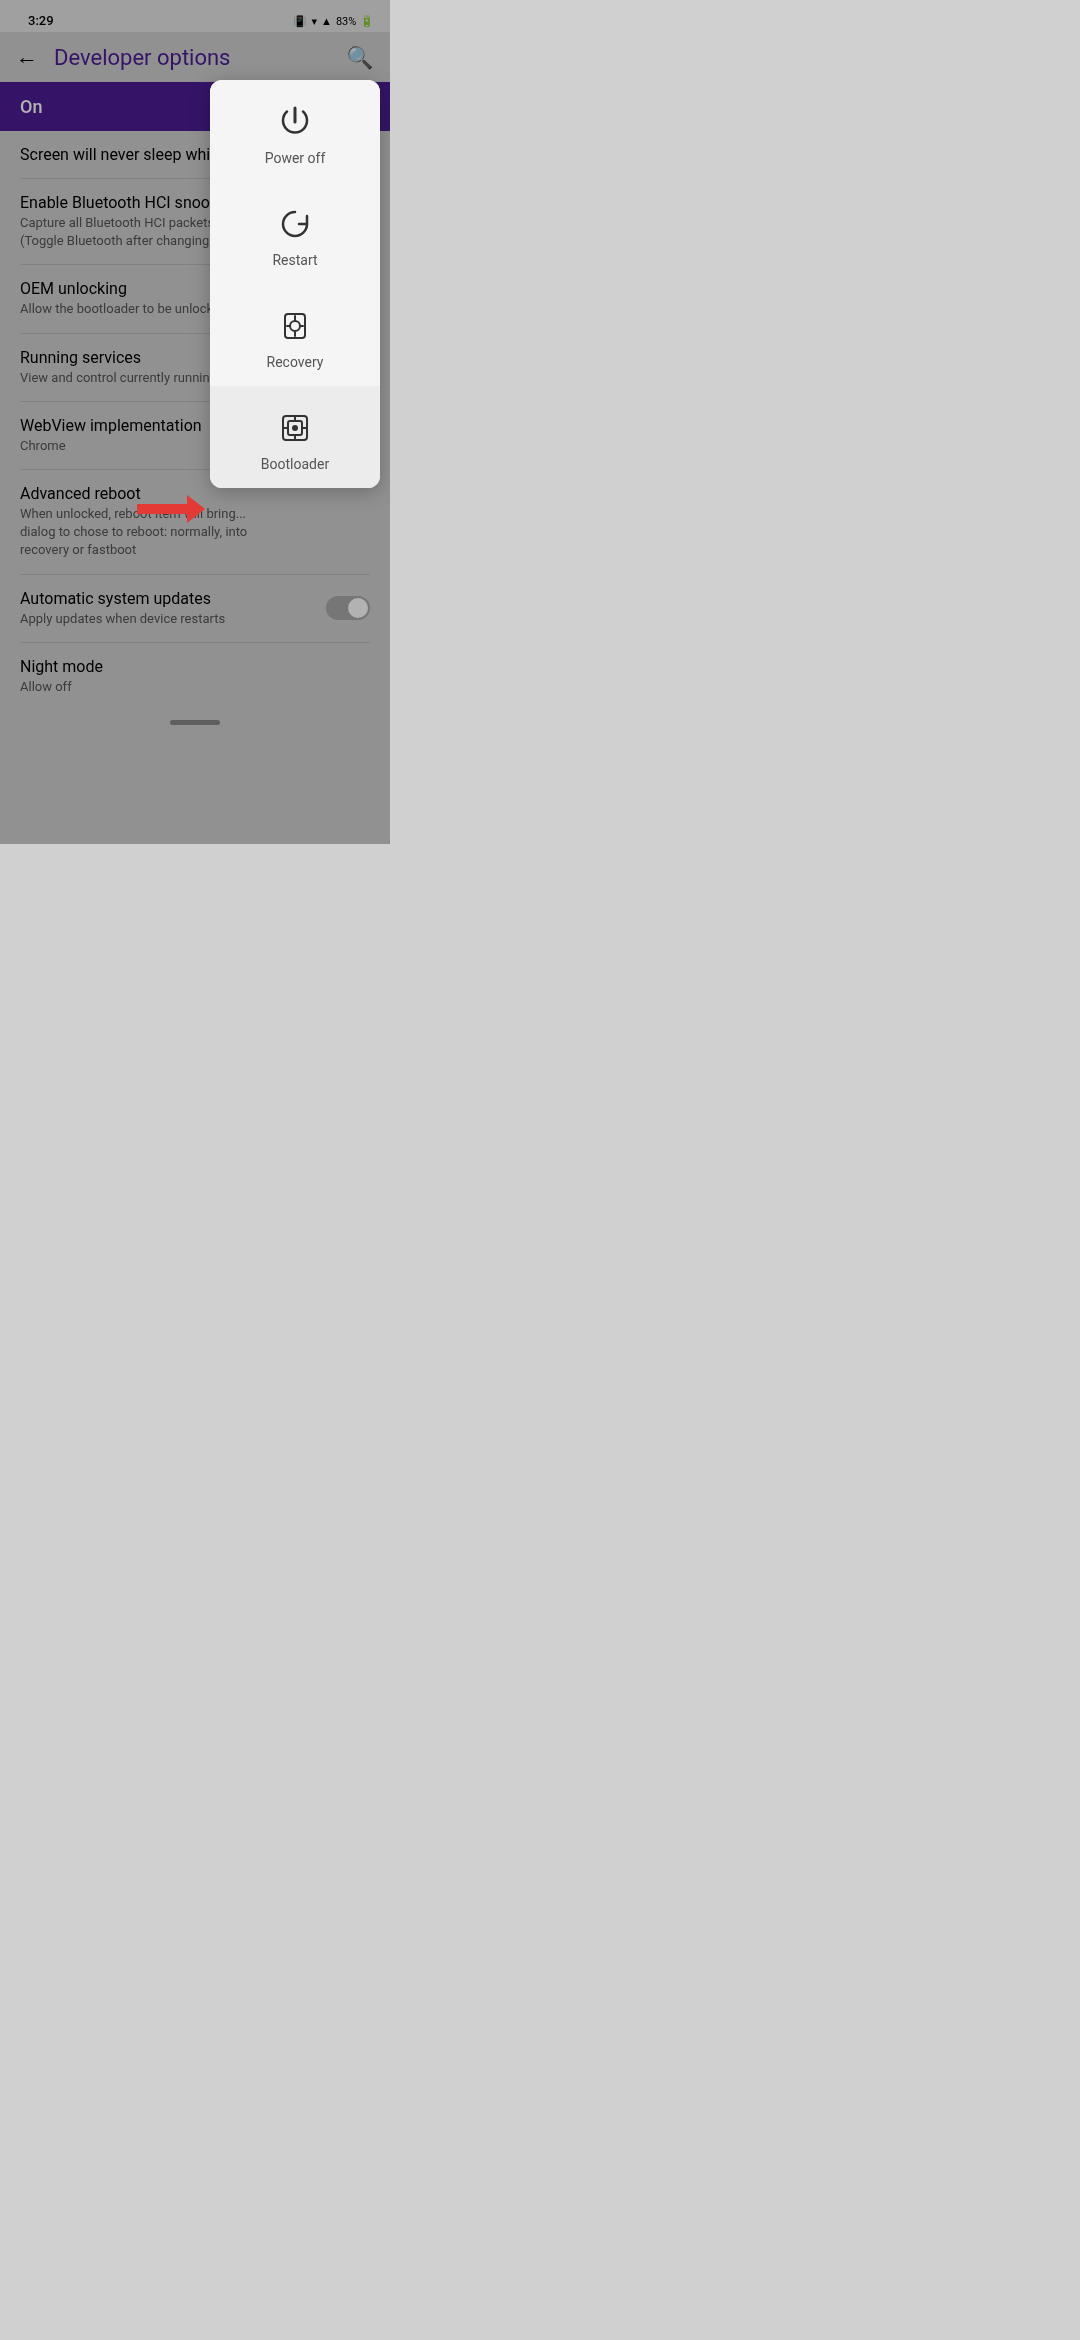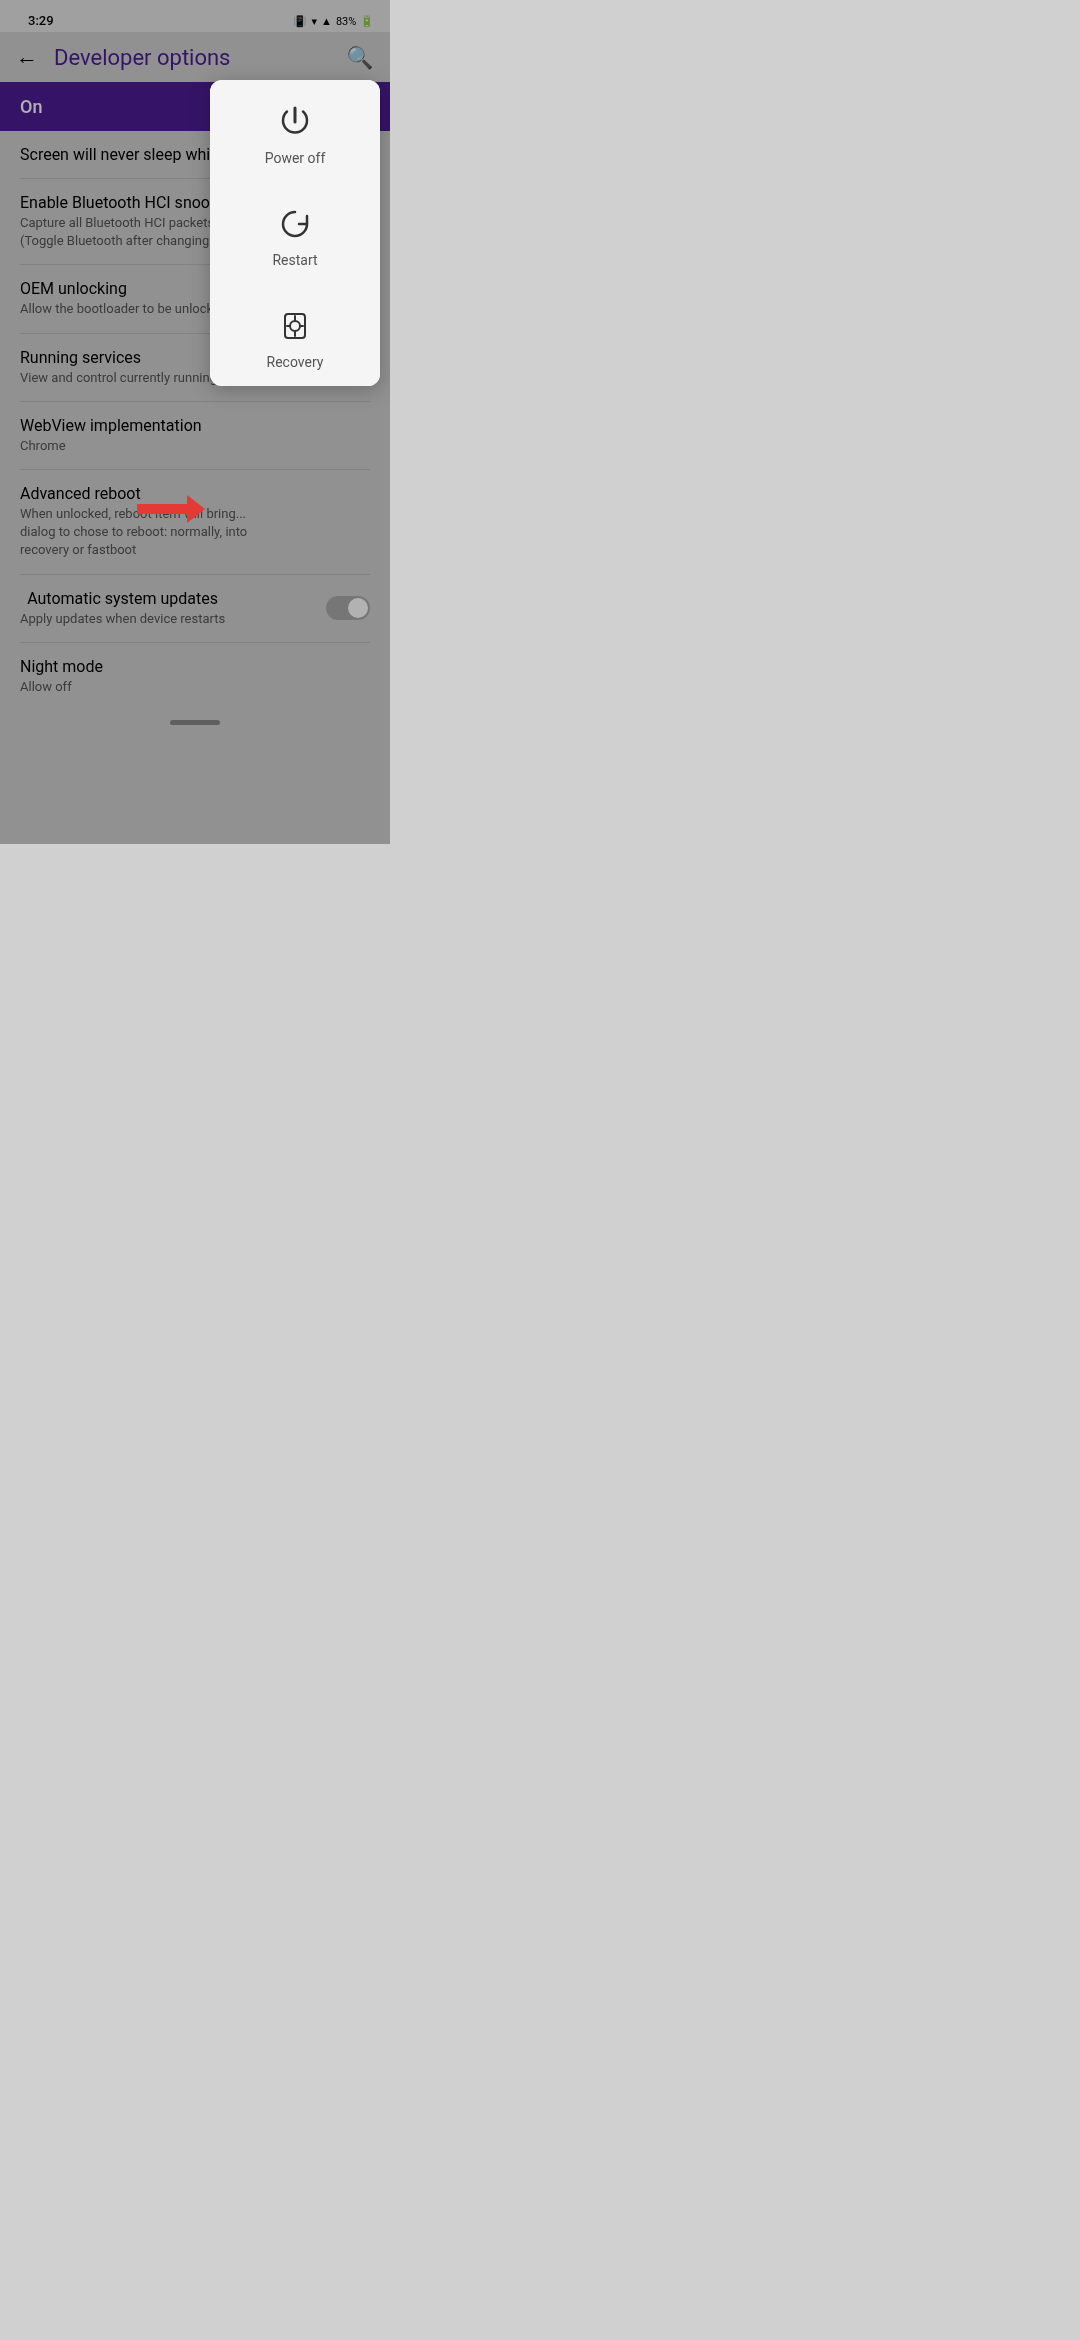--- a/index.html
+++ b/index.html
@@ -330,6 +330,20 @@
     <span class="menu-label">Recovery</span>
   </div>
 
+  <div class="power-menu-item highlighted">
+    <div class="menu-icon">
+      <svg viewBox="0 0 36 36" fill="none" stroke="#333" stroke-width="2" stroke-linecap="round" stroke-linejoin="round">
+        <rect x="6" y="6" width="24" height="24" rx="3"></rect>
+        <rect x="11" y="11" width="14" height="14" rx="2"></rect>
+        <line x1="18" y1="6" x2="18" y2="11"></line>
+        <line x1="18" y1="25" x2="18" y2="30"></line>
+        <line x1="6" y1="18" x2="11" y2="18"></line>
+        <line x1="25" y1="18" x2="30" y2="18"></line>
+        <circle cx="18" cy="18" r="2" fill="#333"></circle>
+      </svg>
+    </div>
+    <span class="menu-label">Bootloader</span>
+  </div>
 
 
 </div>

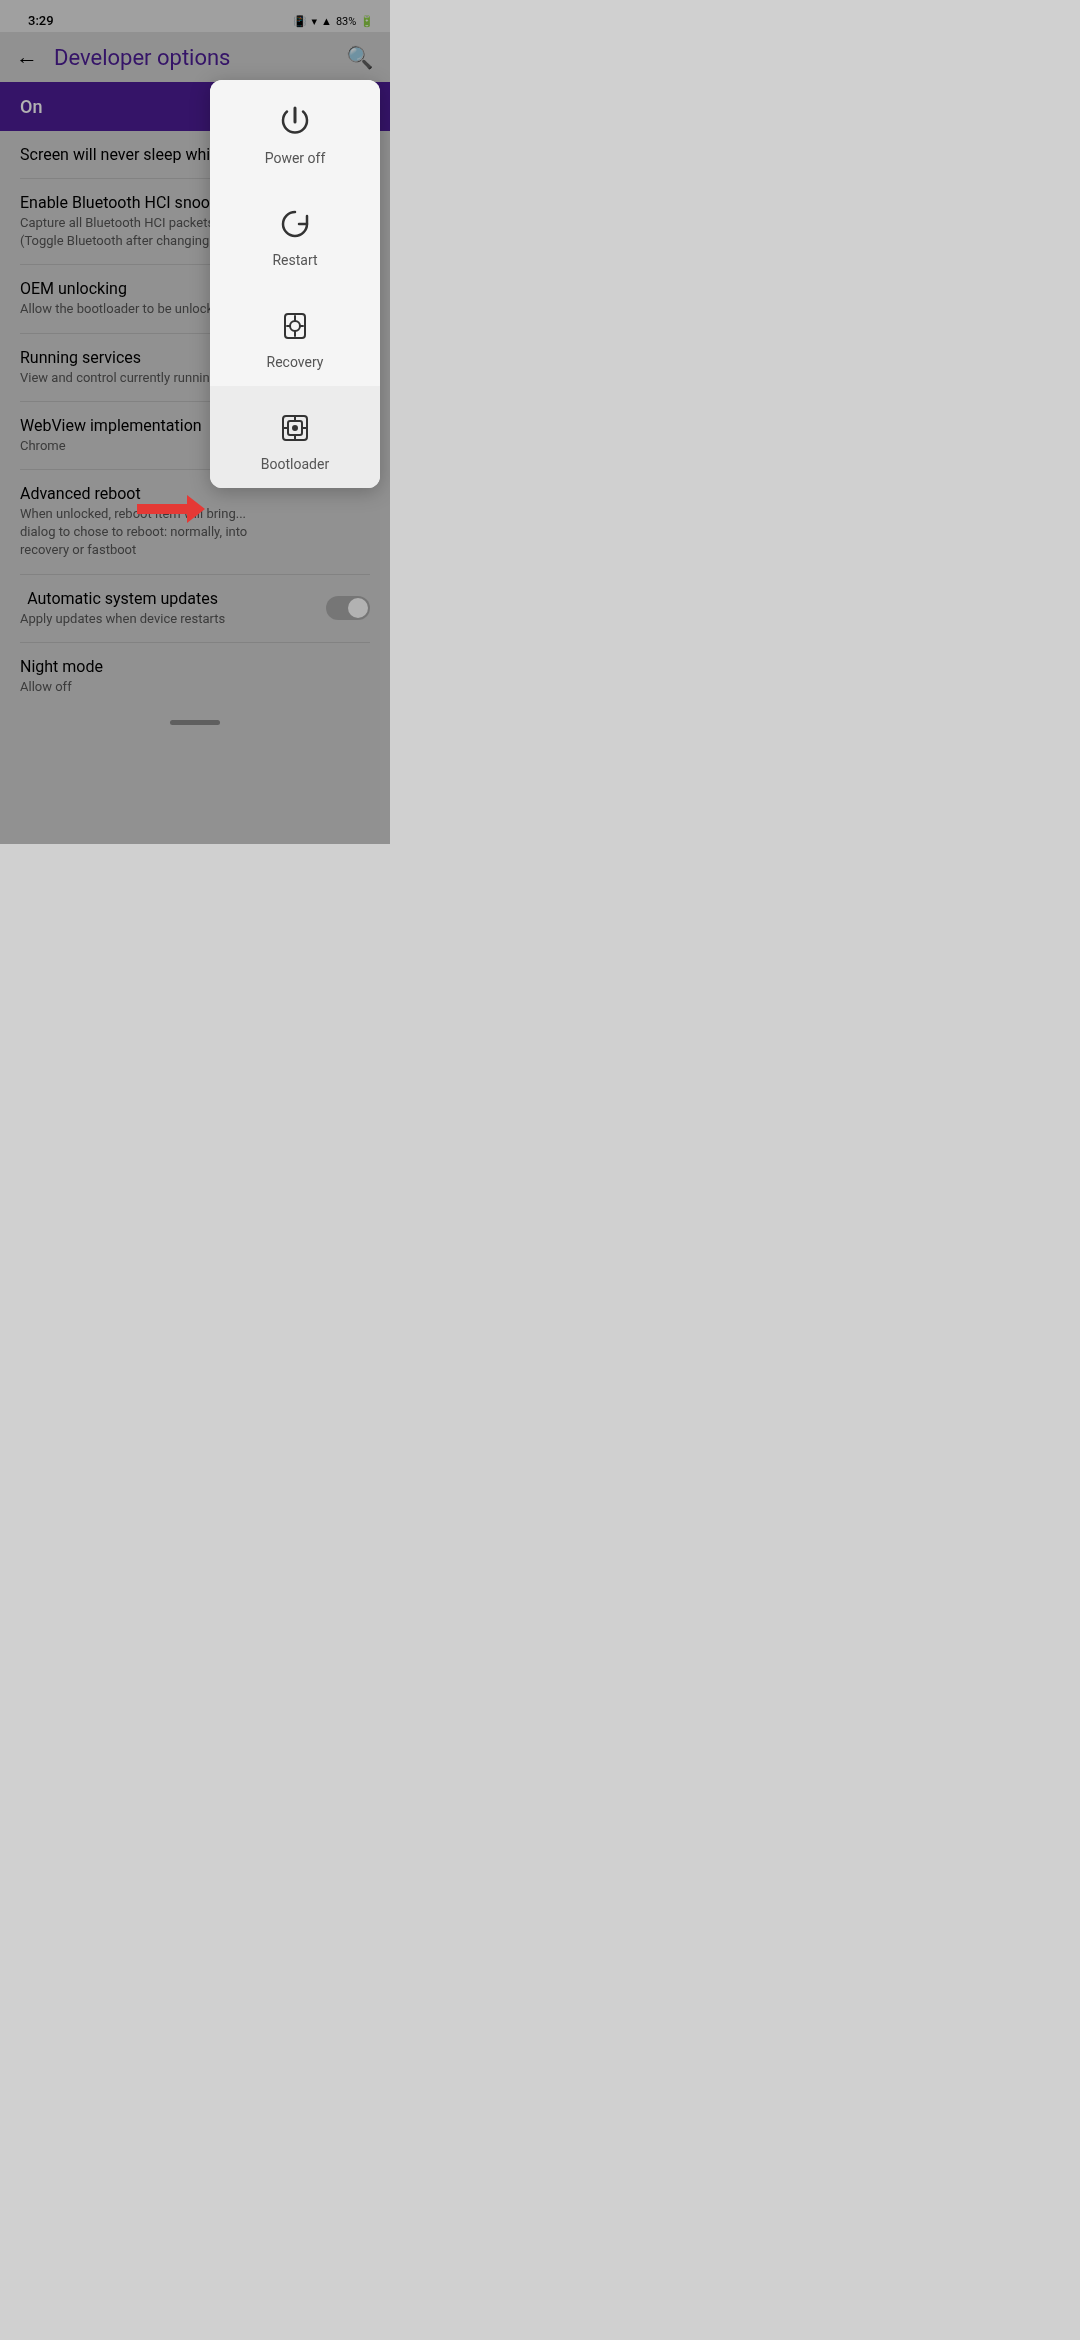--- a/index.html
+++ b/index.html
@@ -102,7 +102,6 @@
       display: flex;
       align-items: center;
       justify-content: space-between;
-      text-align: center;
     }
 
     

